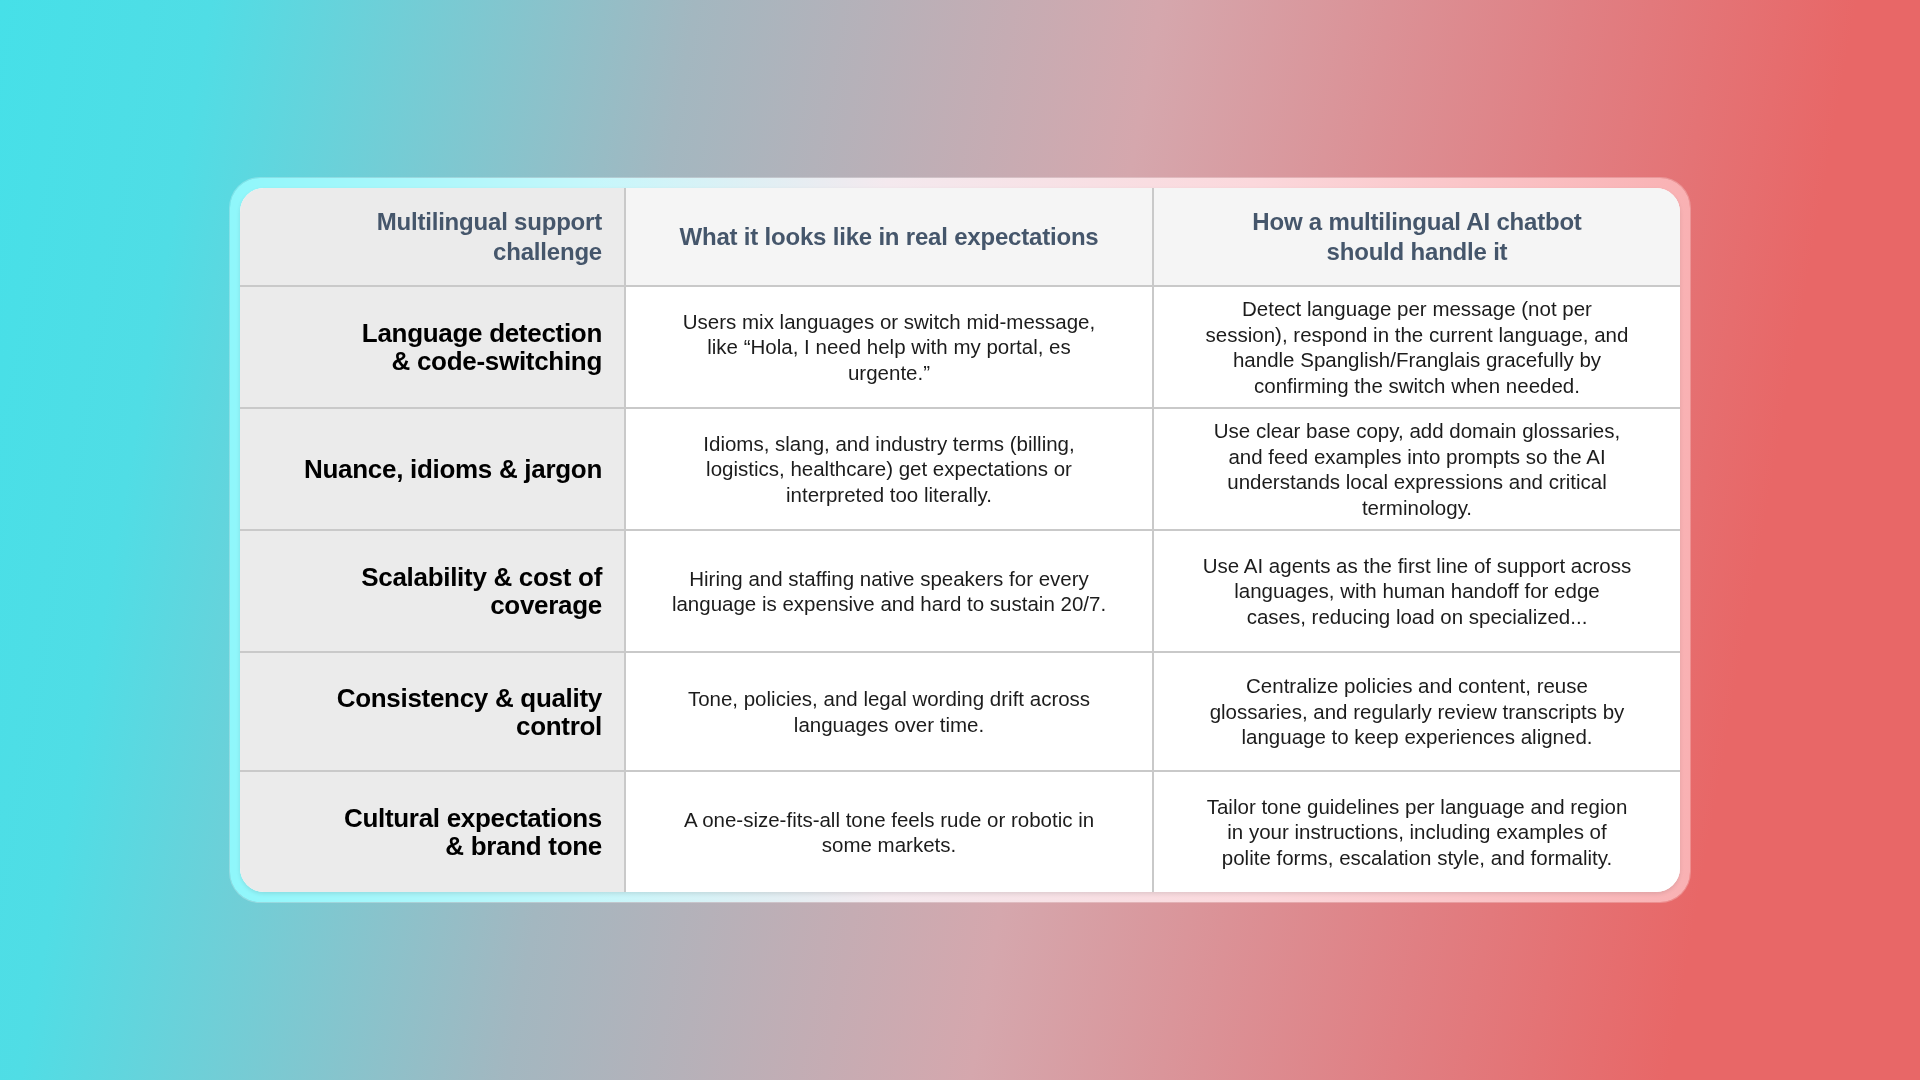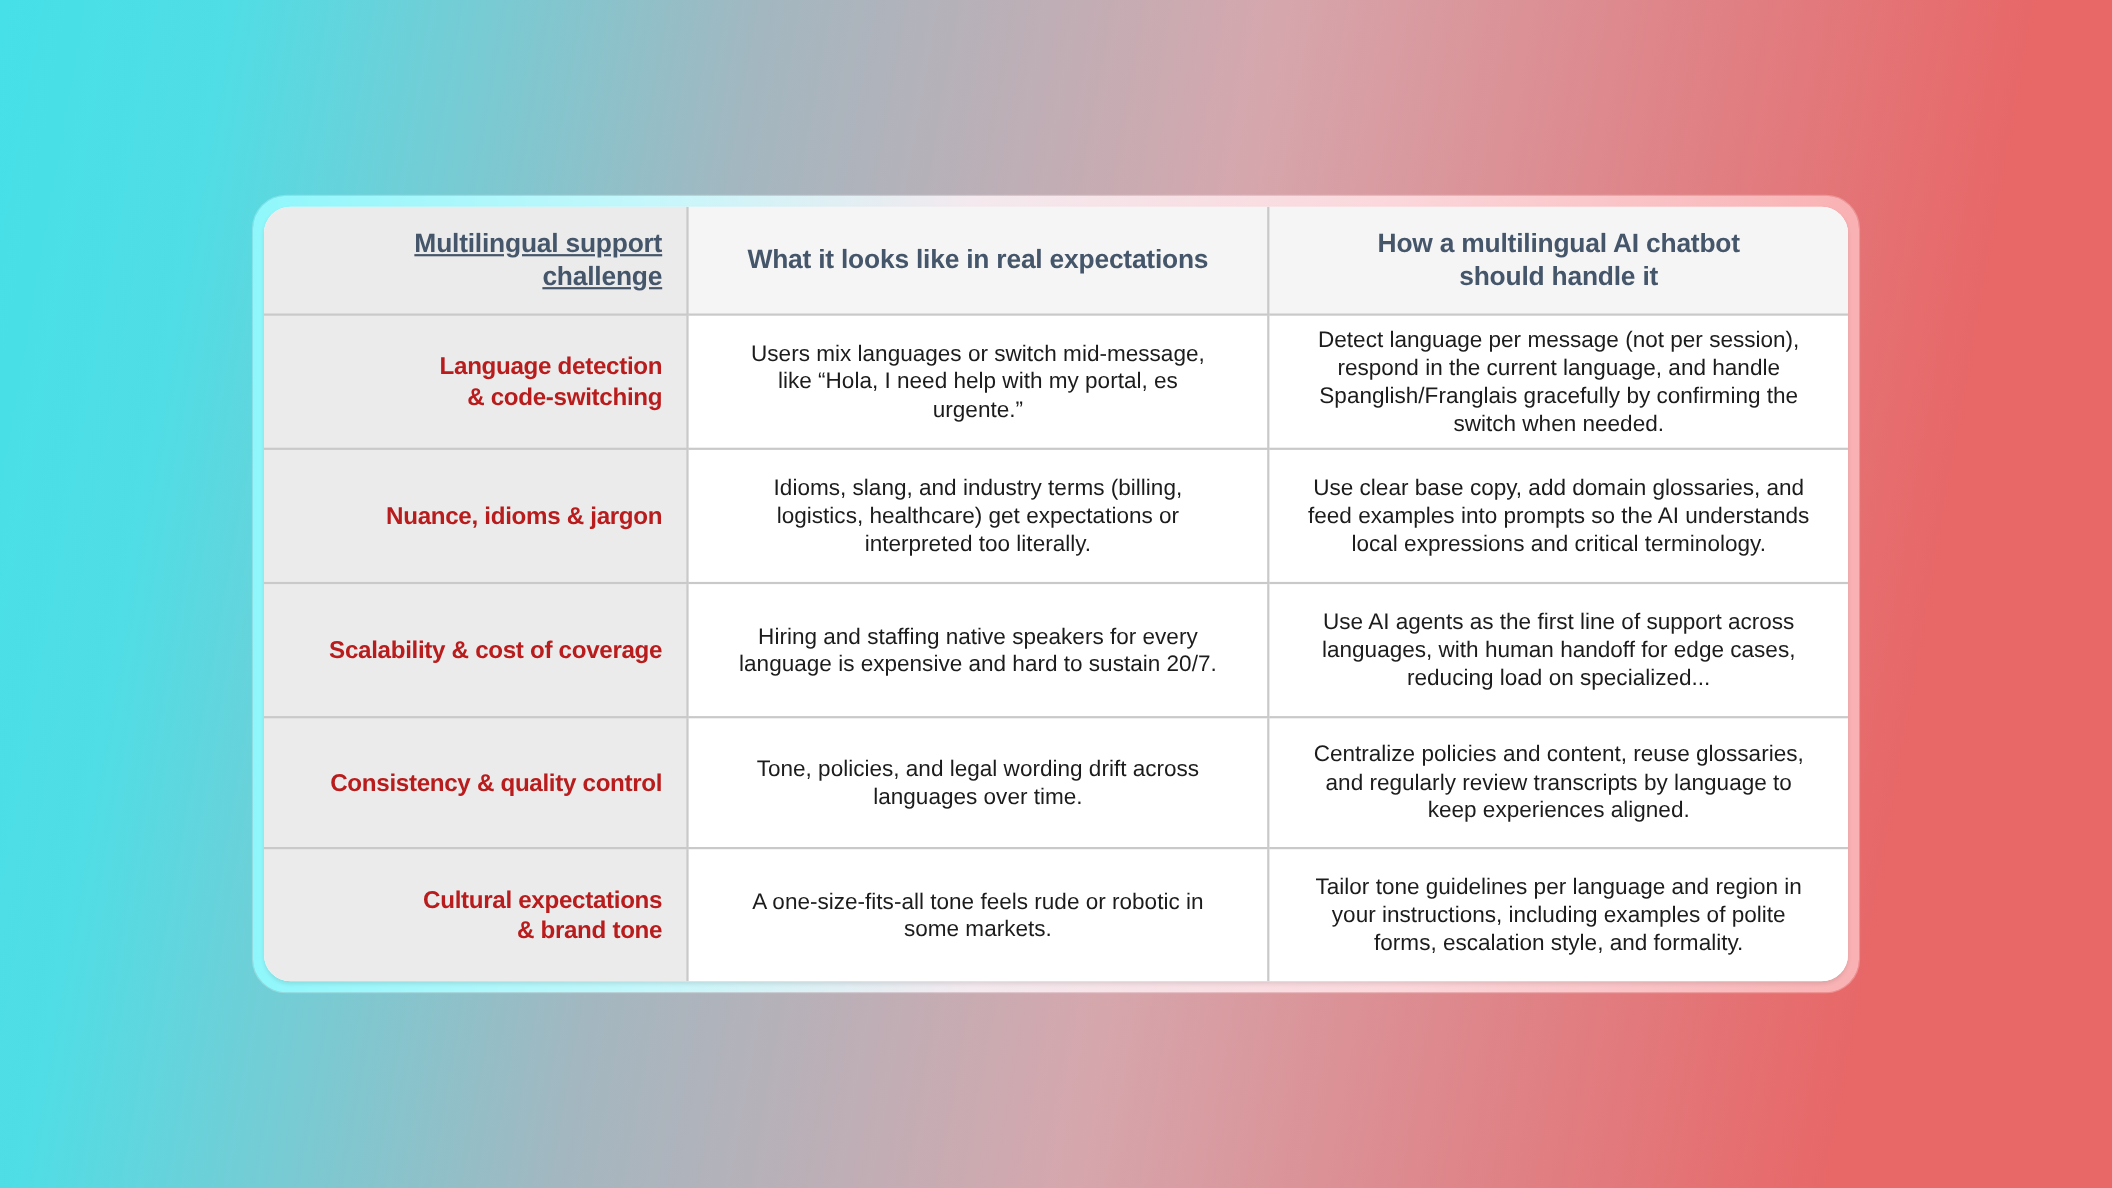--- a/index.html
+++ b/index.html
@@ -31,7 +31,7 @@
     background:#f5f5f5; color:#45566b; font-weight:700; font-size:24px;
     text-align:center; line-height:30px; letter-spacing:-0.2px;
   }
-  th.h1 { background:#ebebeb; text-align:right; padding-right:22px;text-decoration:underline; }
+  th.h1 { background:#ebebeb; text-align:right; padding-right:22px; }
   tbody tr.r1 { height:122px; } tbody tr.r2 { height:122px; } tbody tr.r3 { height:122px; }
   tbody tr.r4 { height:119px; } tbody tr.r5 { height:121px; }
   td.challenge {

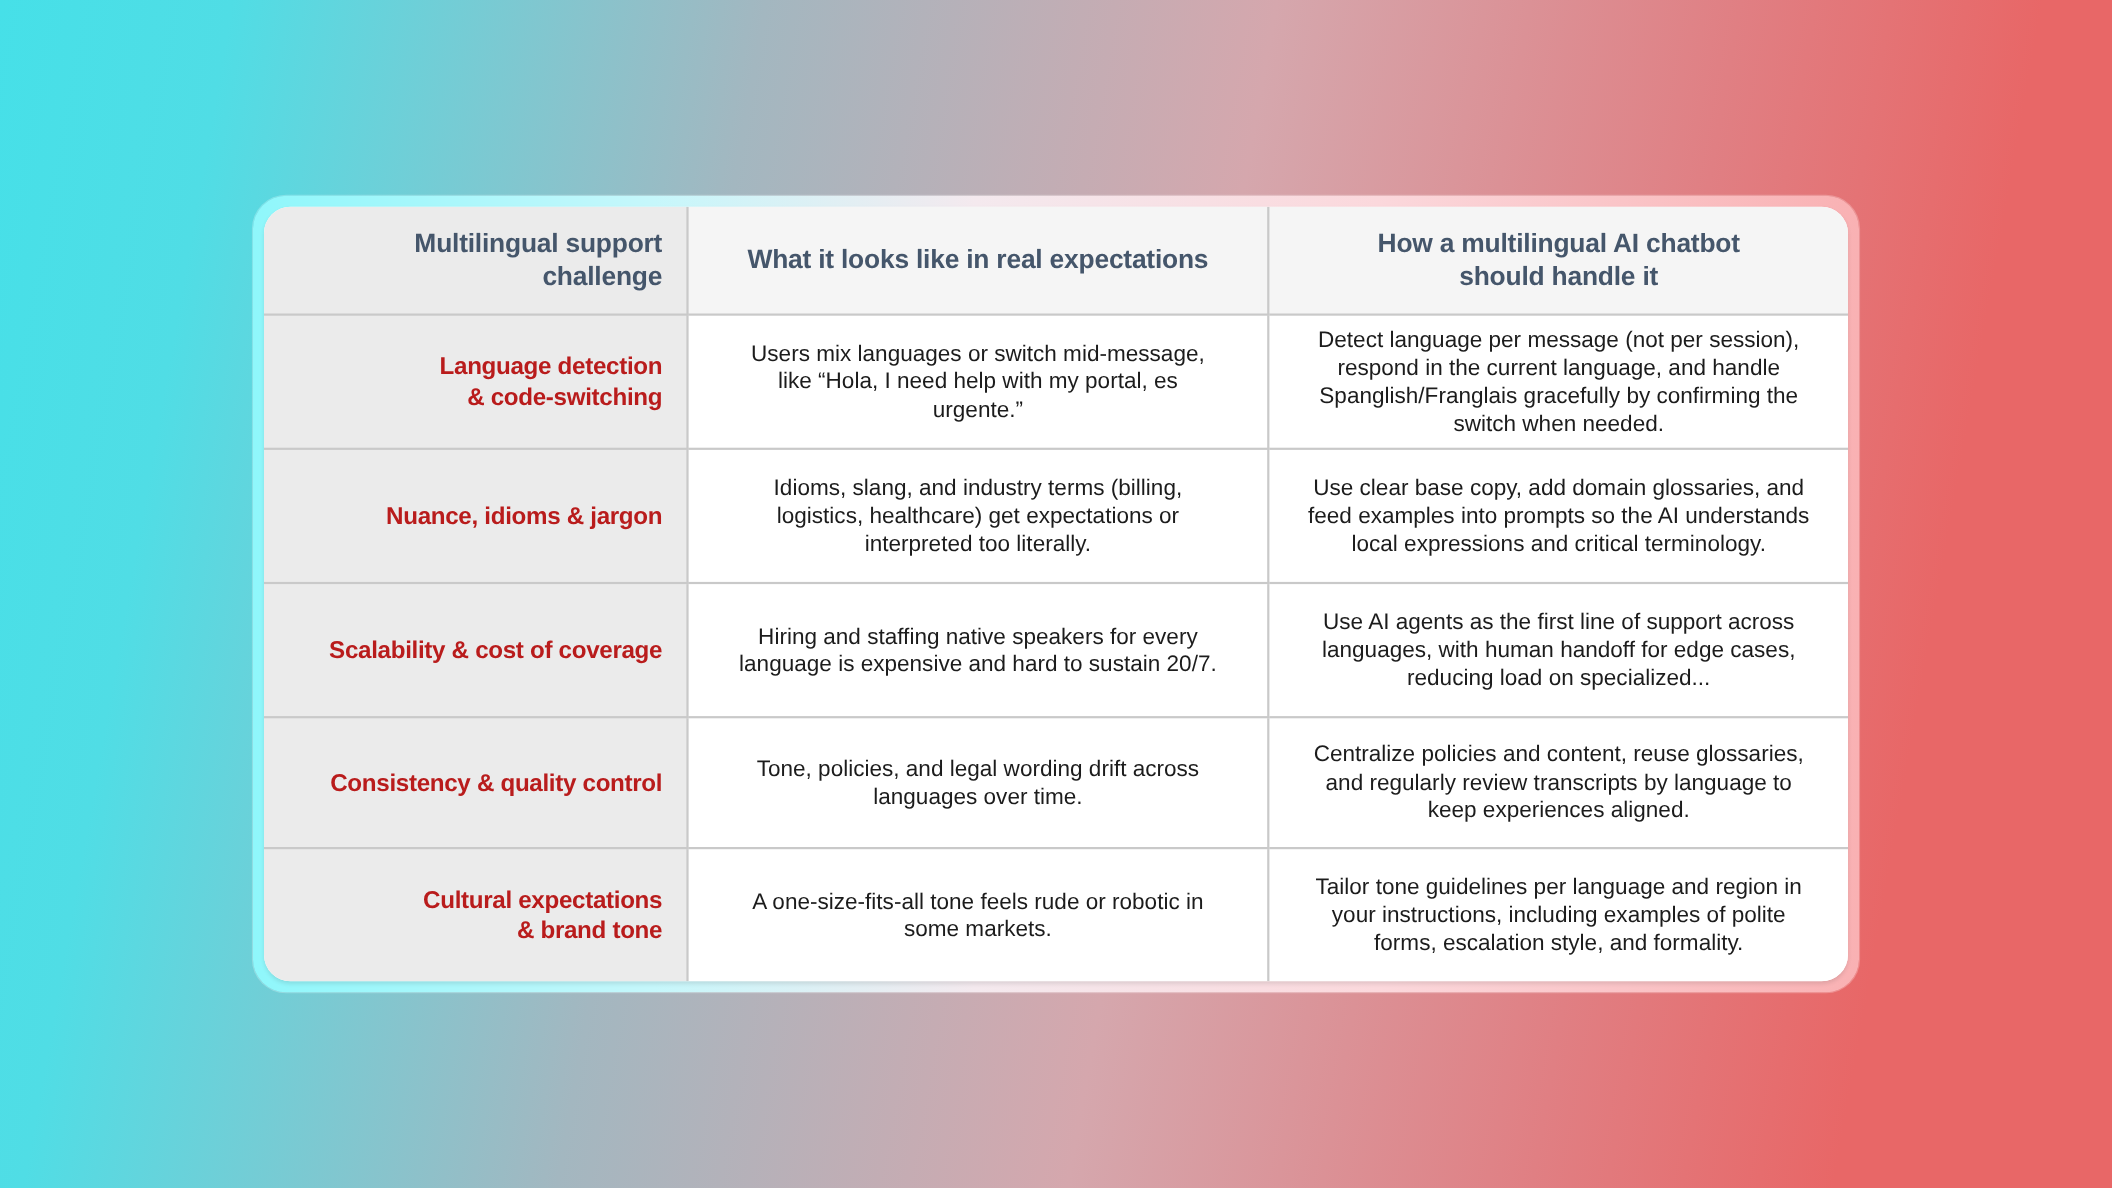--- a/index.html
+++ b/index.html
@@ -42,7 +42,7 @@
     background:#ffffff; color:#1c1c1c; font-size:20.5px; line-height:25.5px;
     text-align:center; padding:0 40px;
   }
-  td.cell.c3cell { padding:0 28px; }
+  td.cell.c3cell { padding:0 48px; }
 </style>
 </head>
 <body>

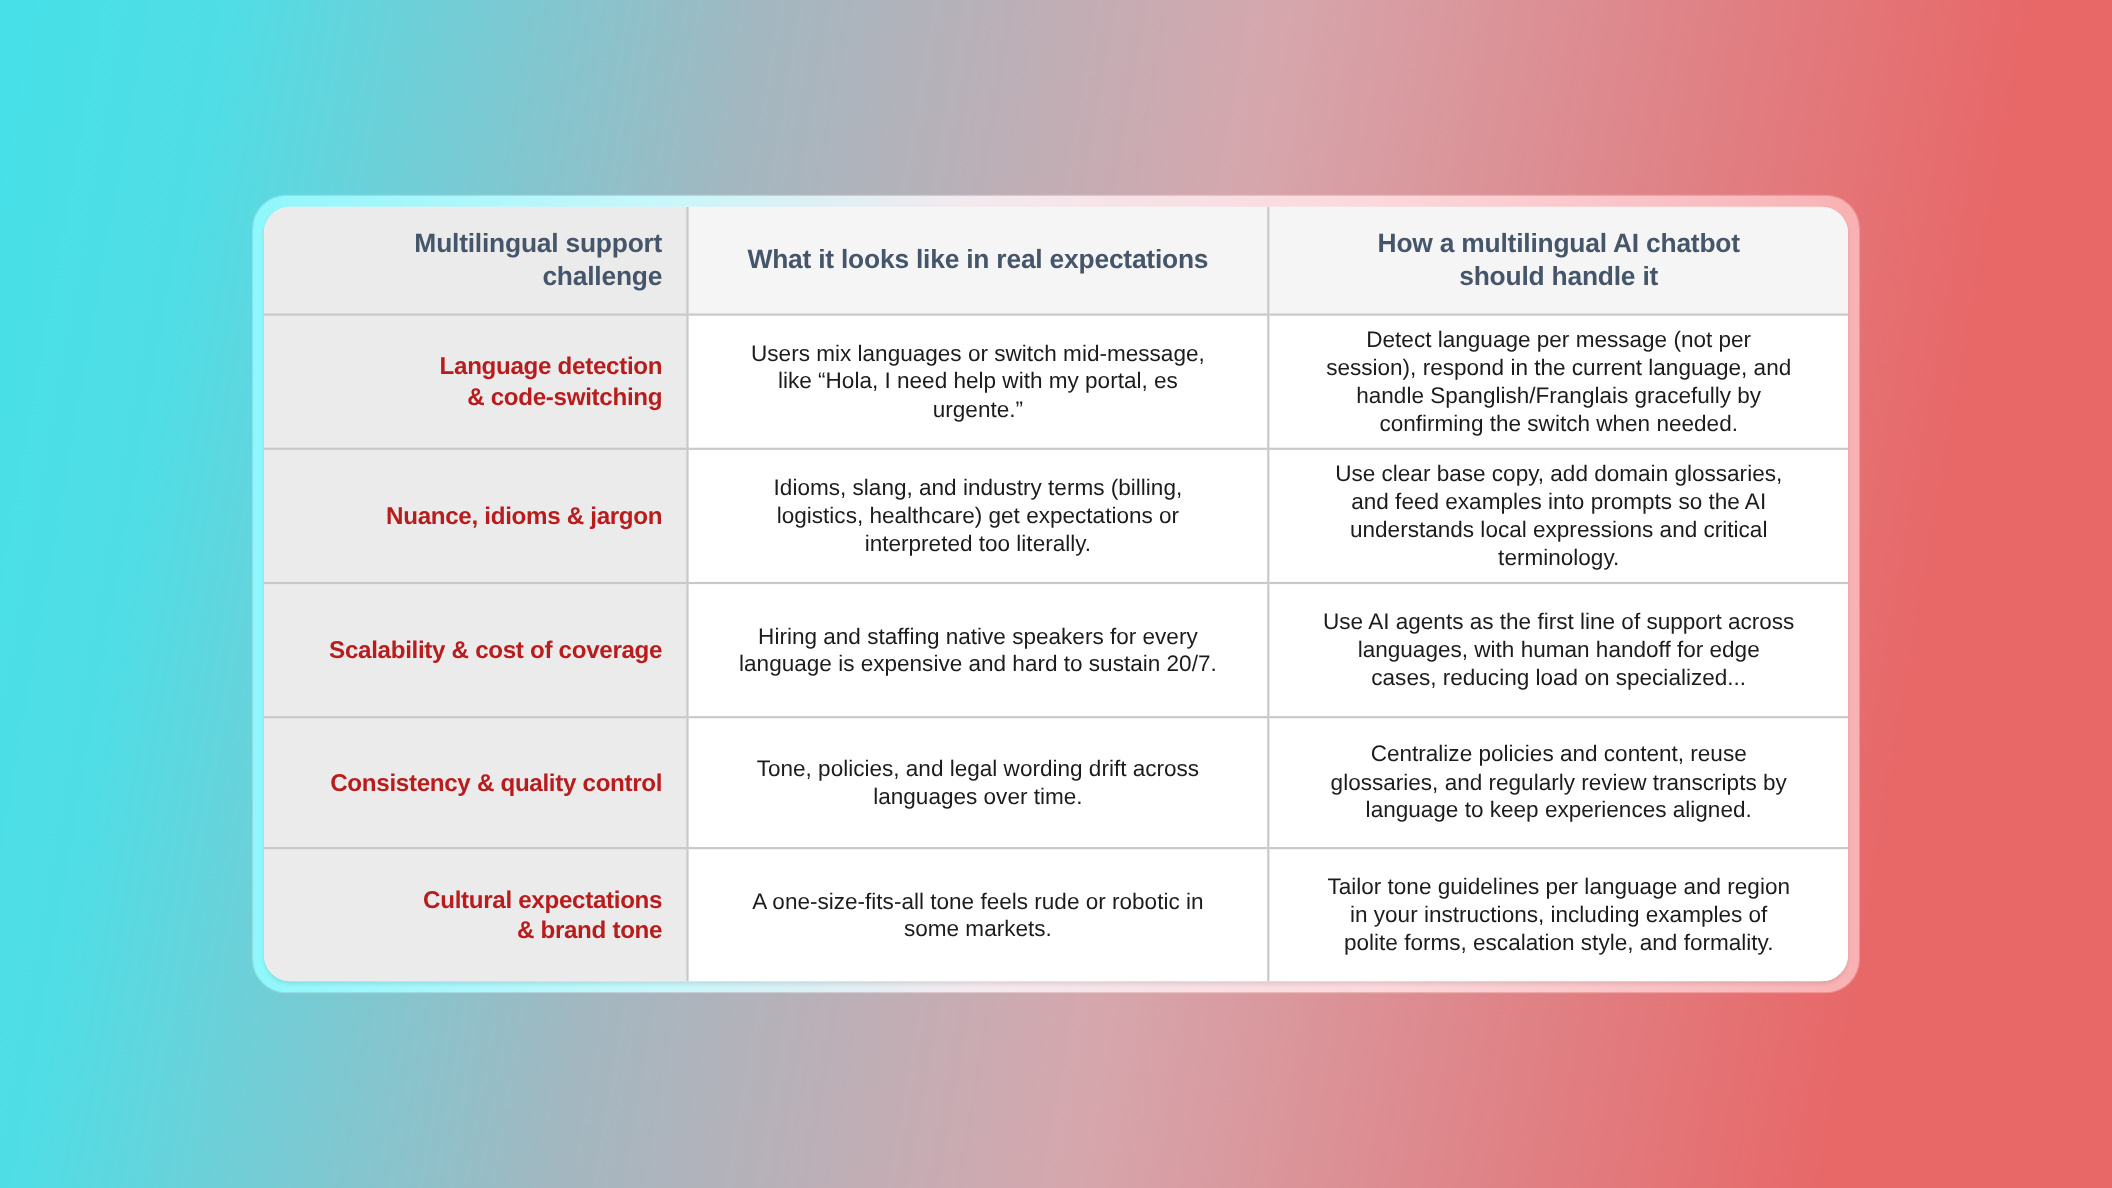--- a/index.html
+++ b/index.html
@@ -35,7 +35,7 @@
   tbody tr.r1 { height:122px; } tbody tr.r2 { height:122px; } tbody tr.r3 { height:122px; }
   tbody tr.r4 { height:119px; } tbody tr.r5 { height:121px; }
   td.challenge {
-    background:#ebebeb; color:#b91c1c; font-weight:700; font-size:22px;
+    background:#ebebeb; color:#000000; font-weight:700; font-size:26px;
     text-align:right; line-height:28px; padding-right:22px; white-space:pre-line; letter-spacing:-0.3px;
   }
   td.cell {

